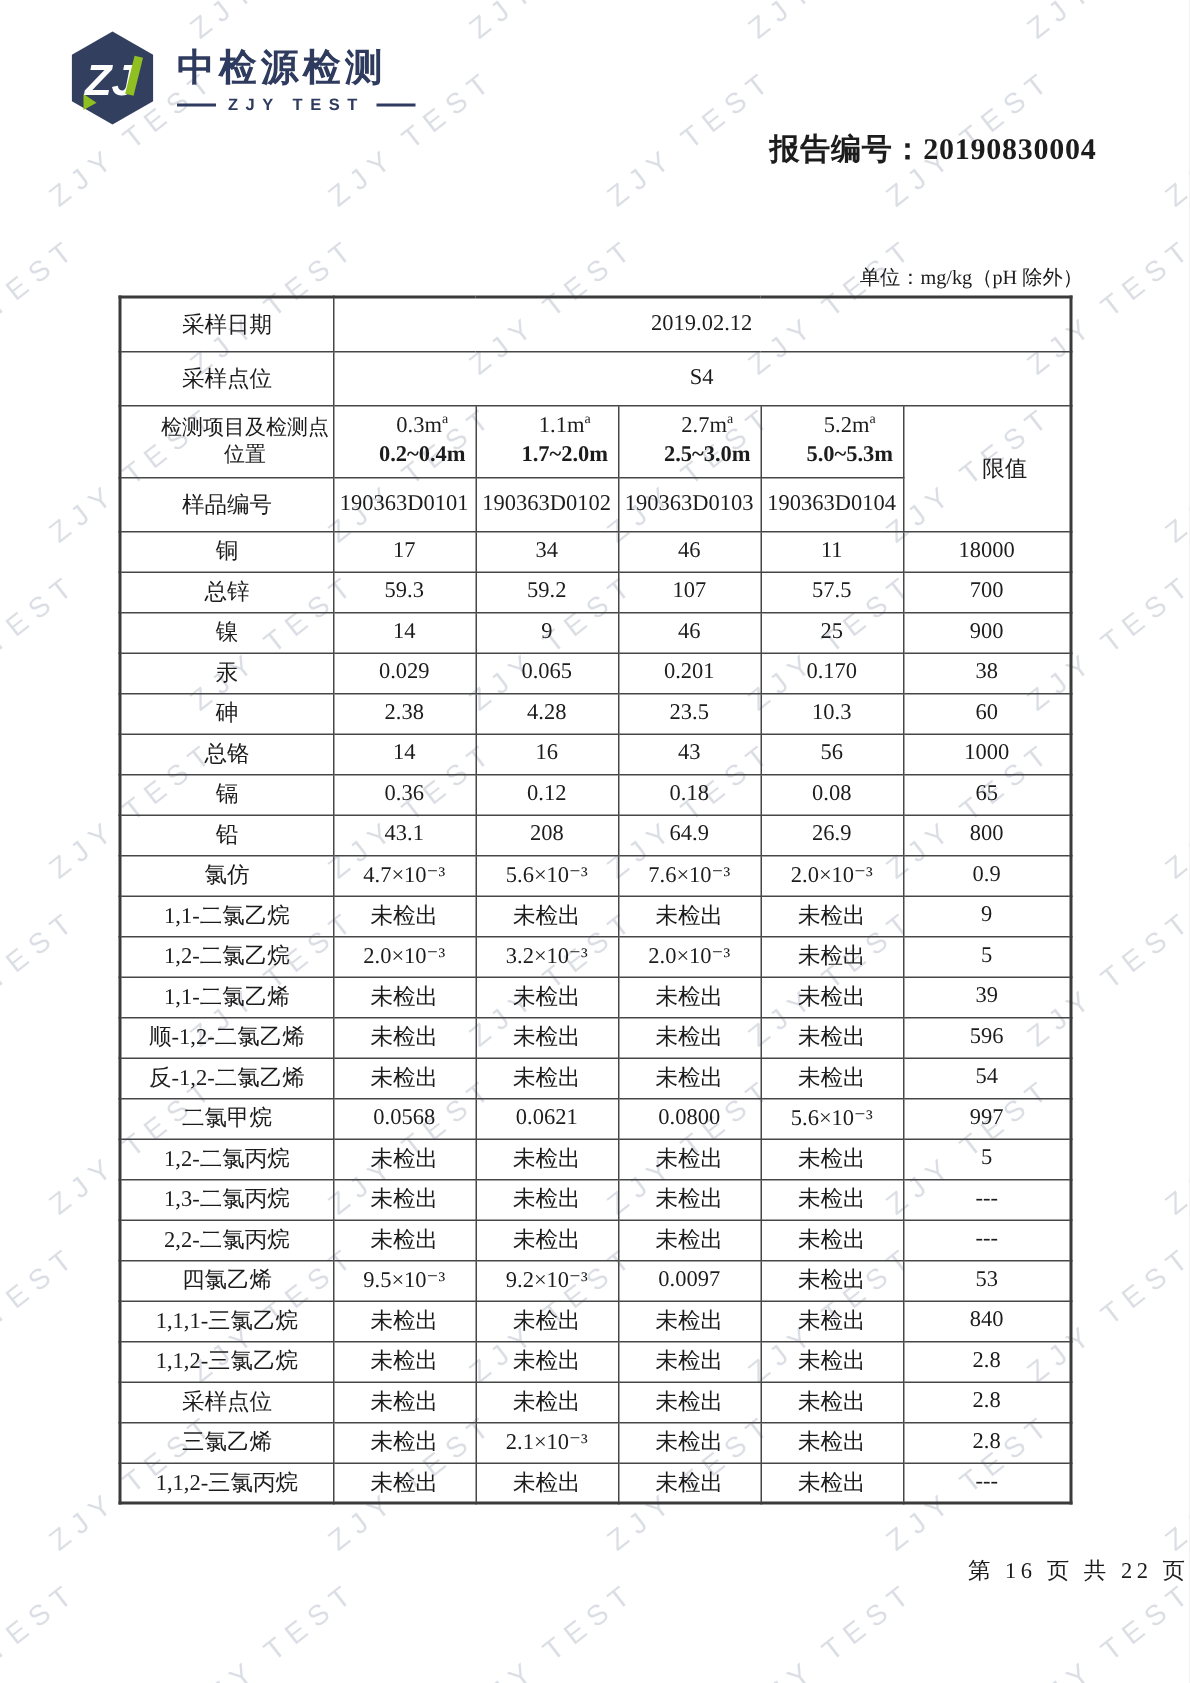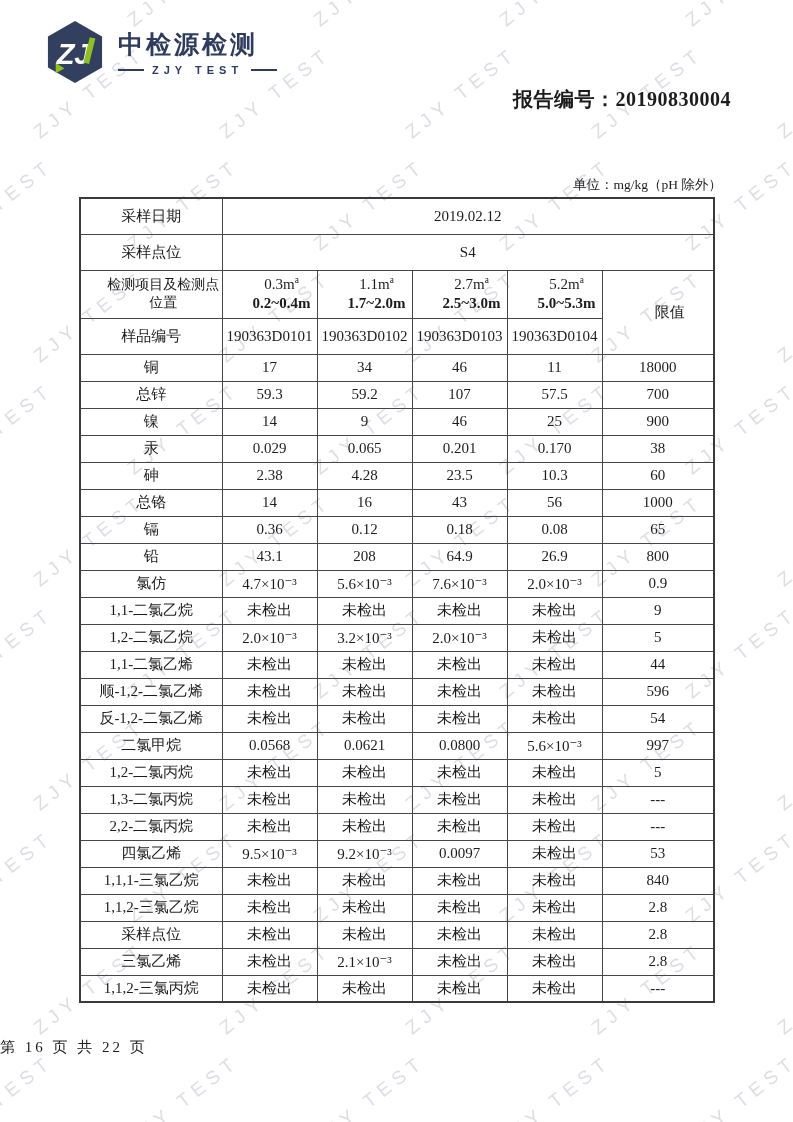--- a/index.html
+++ b/index.html
@@ -301,7 +301,7 @@
     <td>未检出</td>
     <td>未检出</td>
     <td>未检出</td>
-    <td>44</td>
+    <td>39</td>
   </tr>
             <tr>
     <td>顺-1,2-二氯乙烯</td>

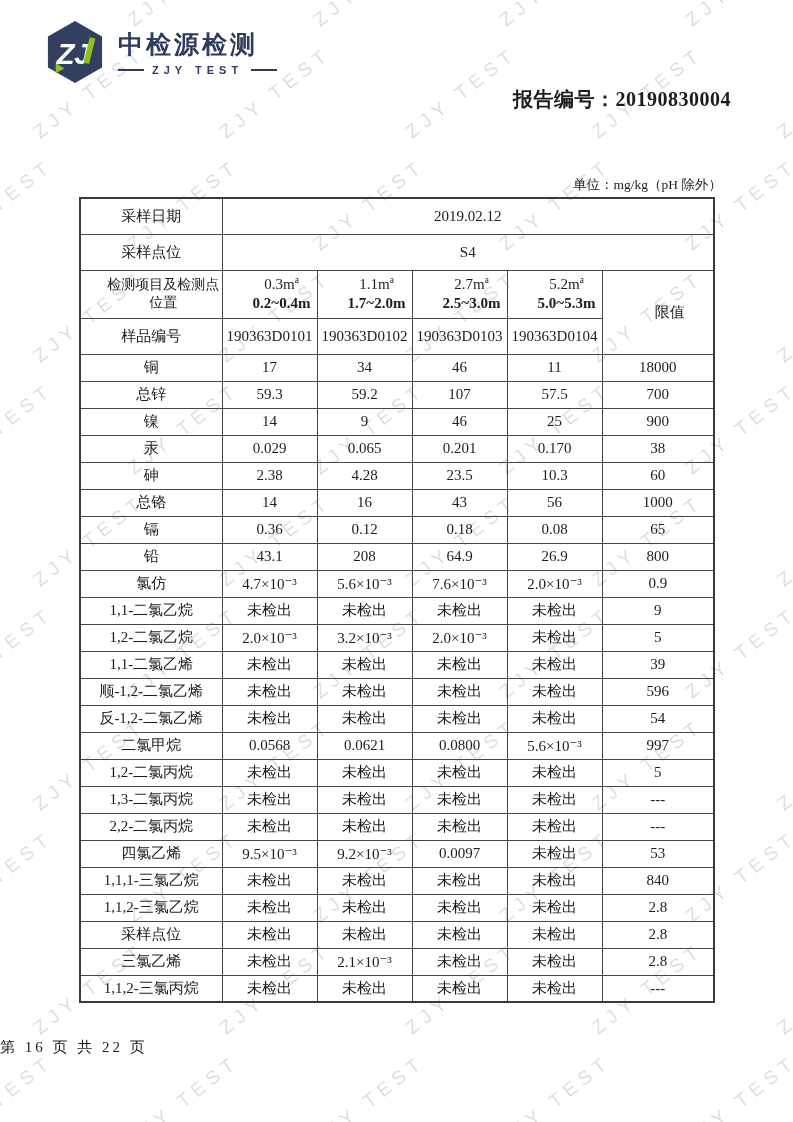--- a/index.html
+++ b/index.html
@@ -70,7 +70,7 @@
   
   .page-footer {
     position: absolute; top: 1038px; left: 0; width: 100%;
-    text-align: left; font-size: 15px; letter-spacing: 3px;
+    text-align: right; font-size: 15px; letter-spacing: 3px; padding-left: 31px;
   }
 </style>
 </head>

